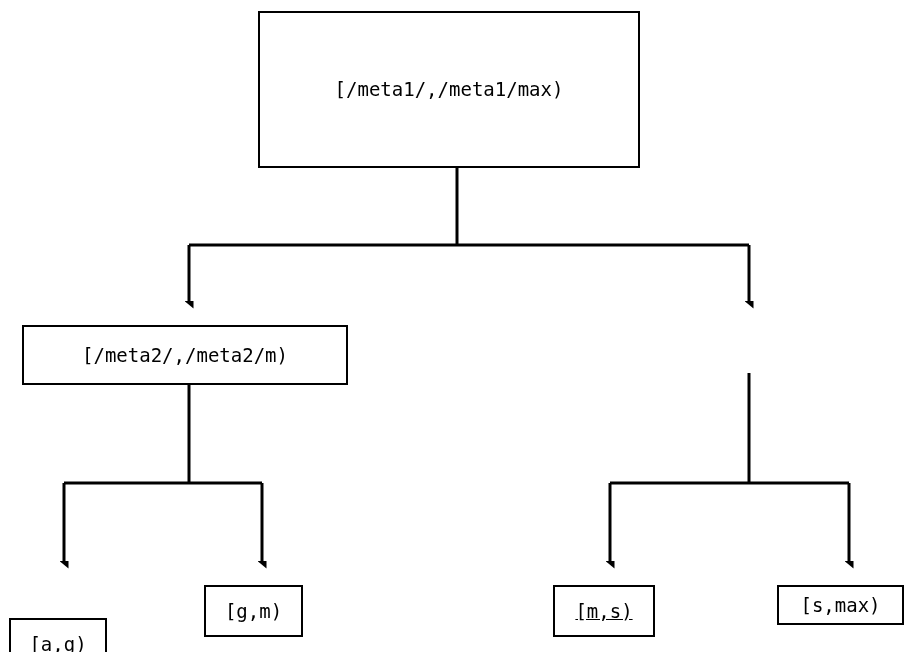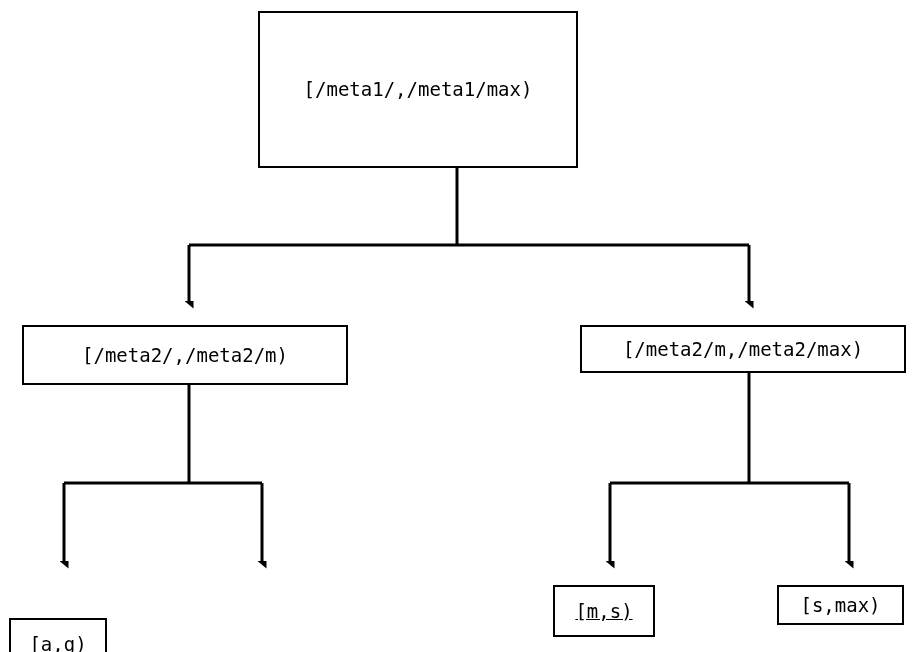--- a/index.html
+++ b/index.html
@@ -47,7 +47,7 @@
   #node-root {
     left: 258px;
     top: 11px;
-    width: 320px;
+    width: 382px;
     height: 157px;
   }
   

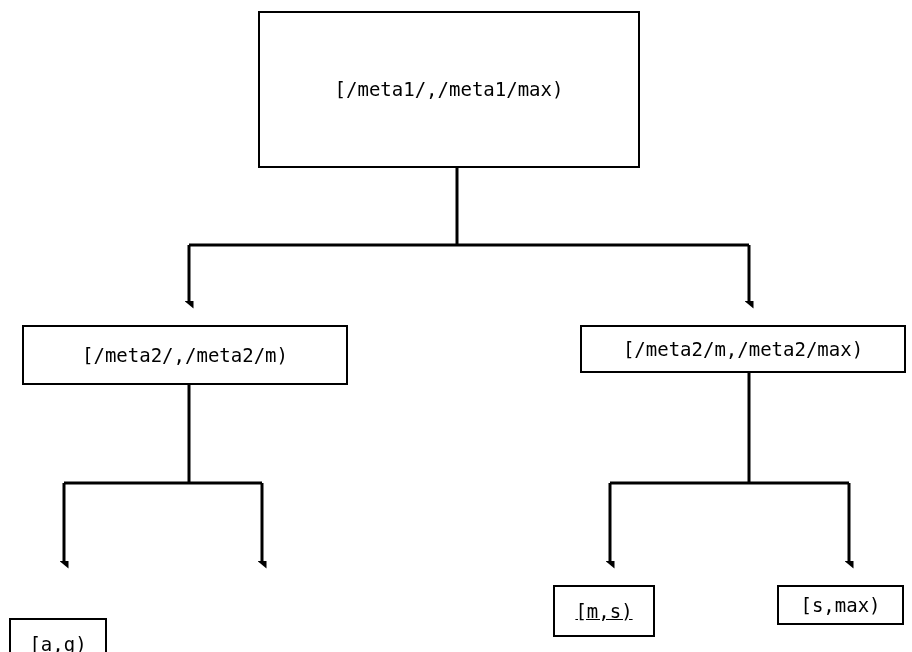--- a/index.html
+++ b/index.html
@@ -130,9 +130,6 @@
     <span class="node-label">[/meta2/,/meta2/m)</span>
   </div>
 
-  <div class="node-box" id="node-mid-right">
-    <span class="node-label">[/meta2/m,/meta2/max)</span>
-  </div>
 
   <div class="node-box" id="node-leaf-ag">
     <span class="node-label">[a,g)</span>

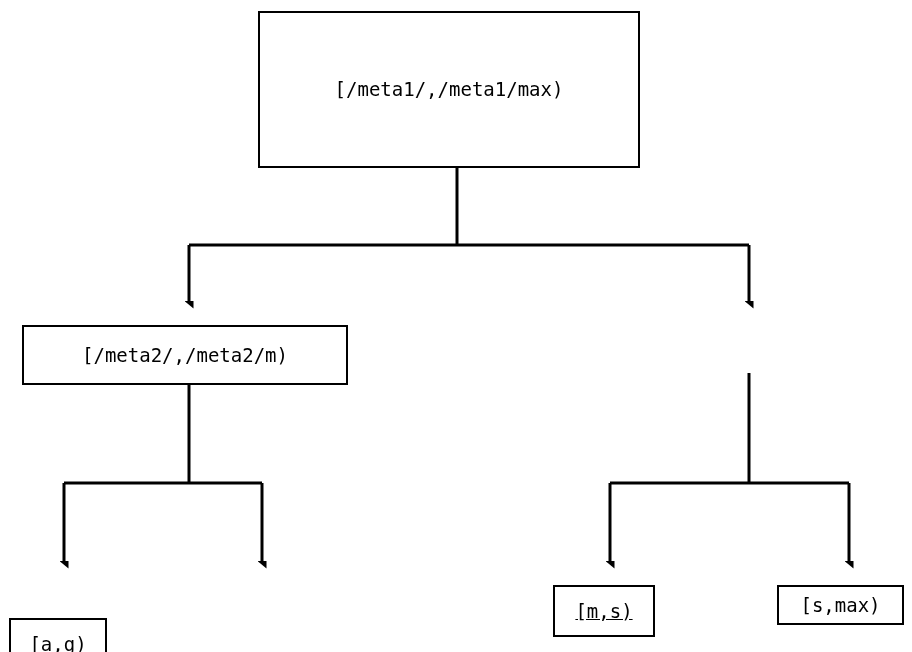--- a/index.html
+++ b/index.html
@@ -135,6 +135,9 @@
     <span class="node-label">[a,g)</span>
   </div>
 
+  <div class="node-box" id="node-leaf-gm">
+    <span class="node-label">[g,m)</span>
+  </div>
 
   <div class="node-box" id="node-leaf-ms">
     <span class="node-label">[m,s)</span>

